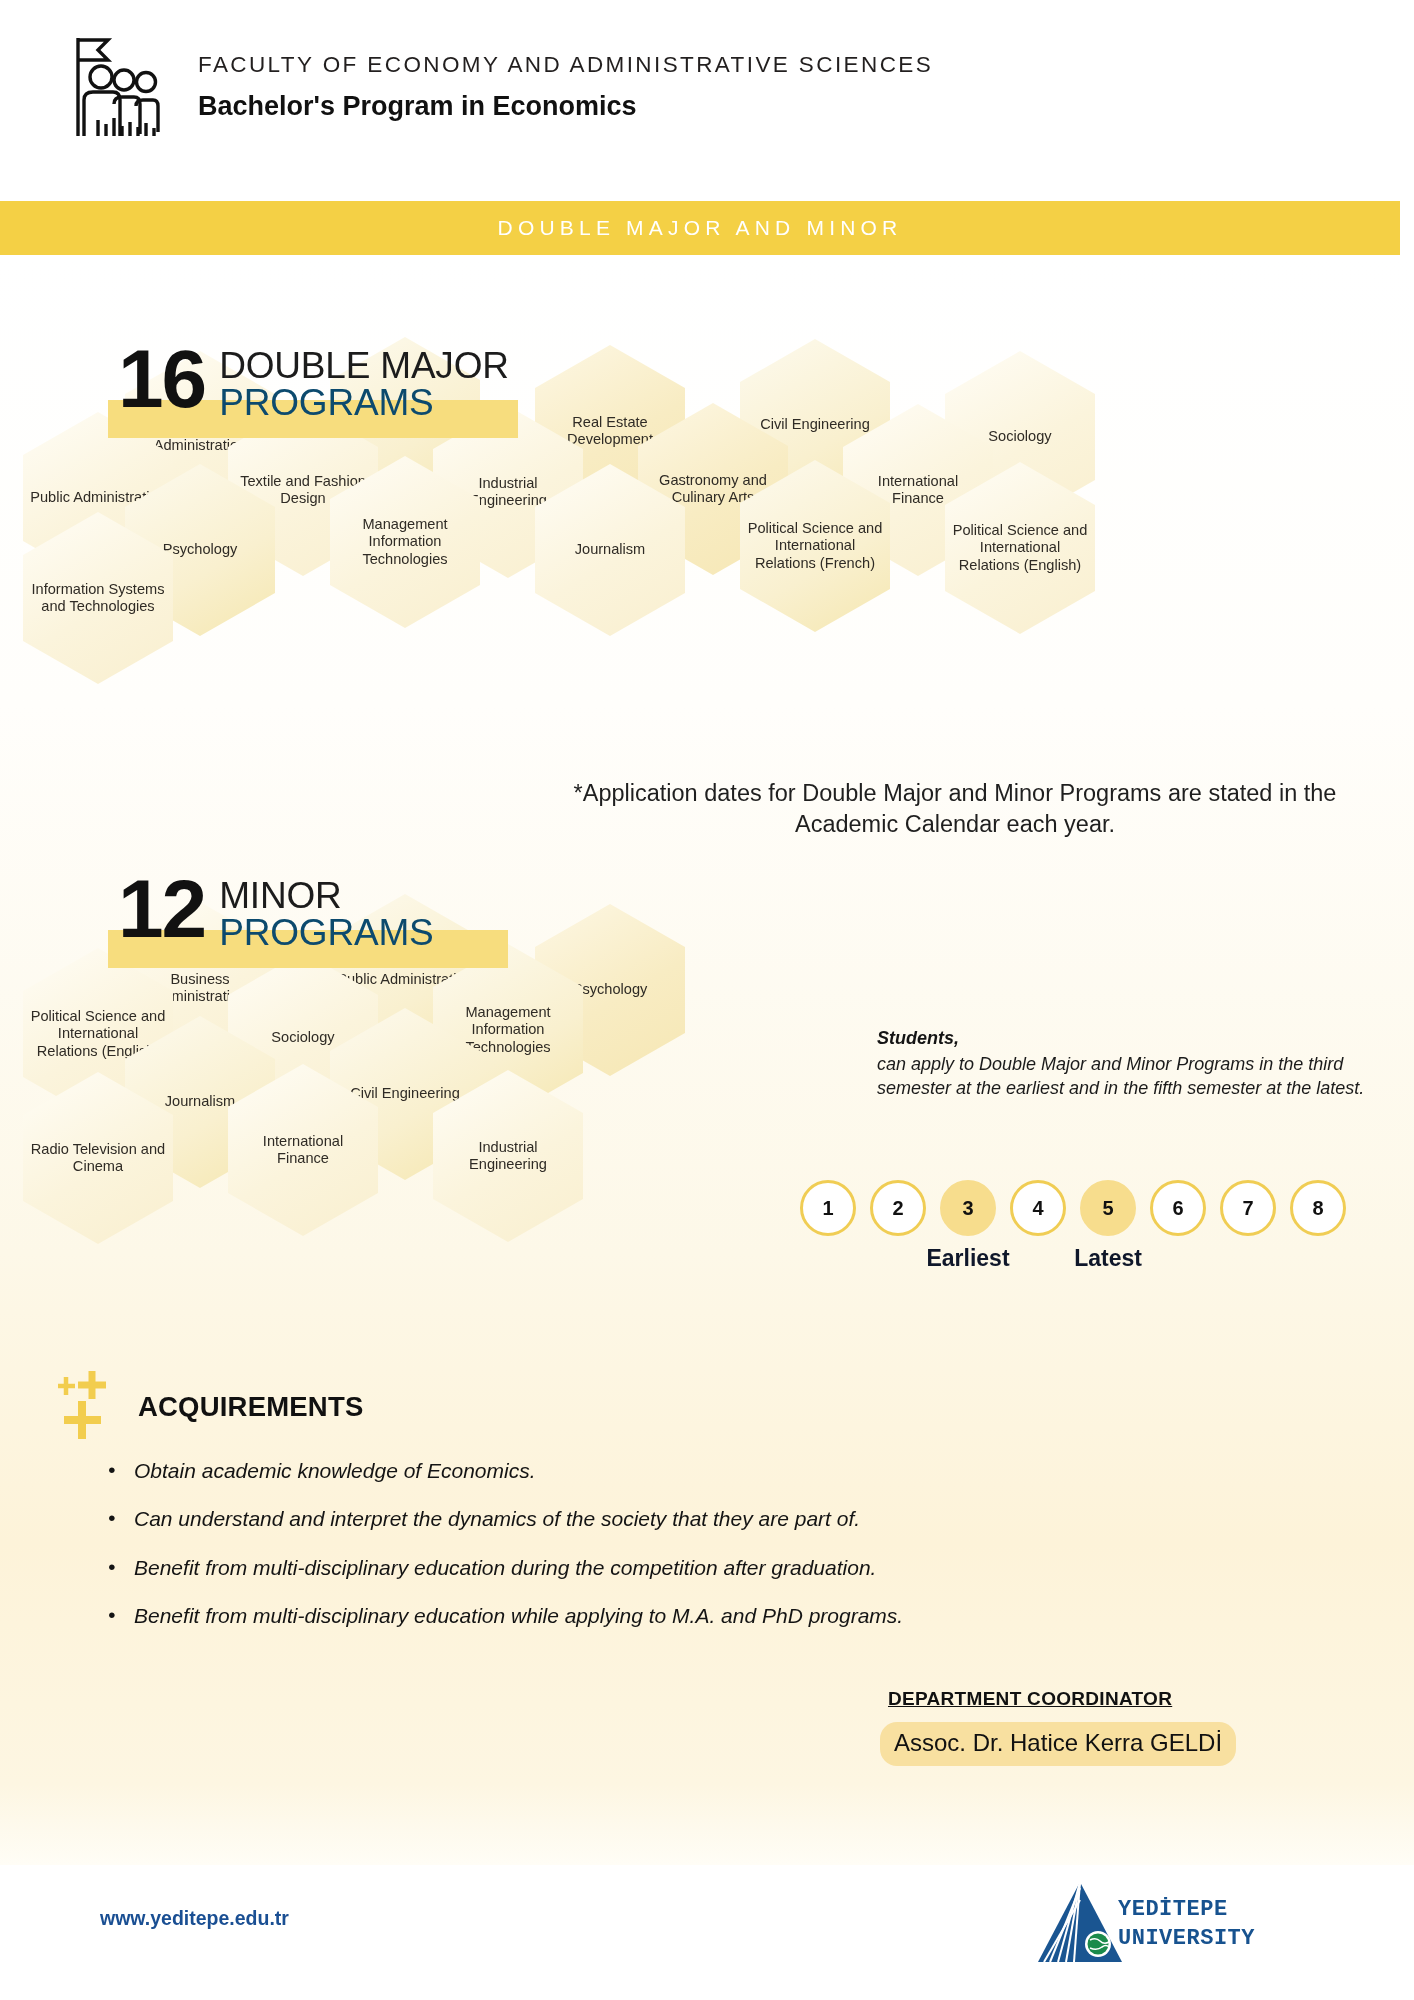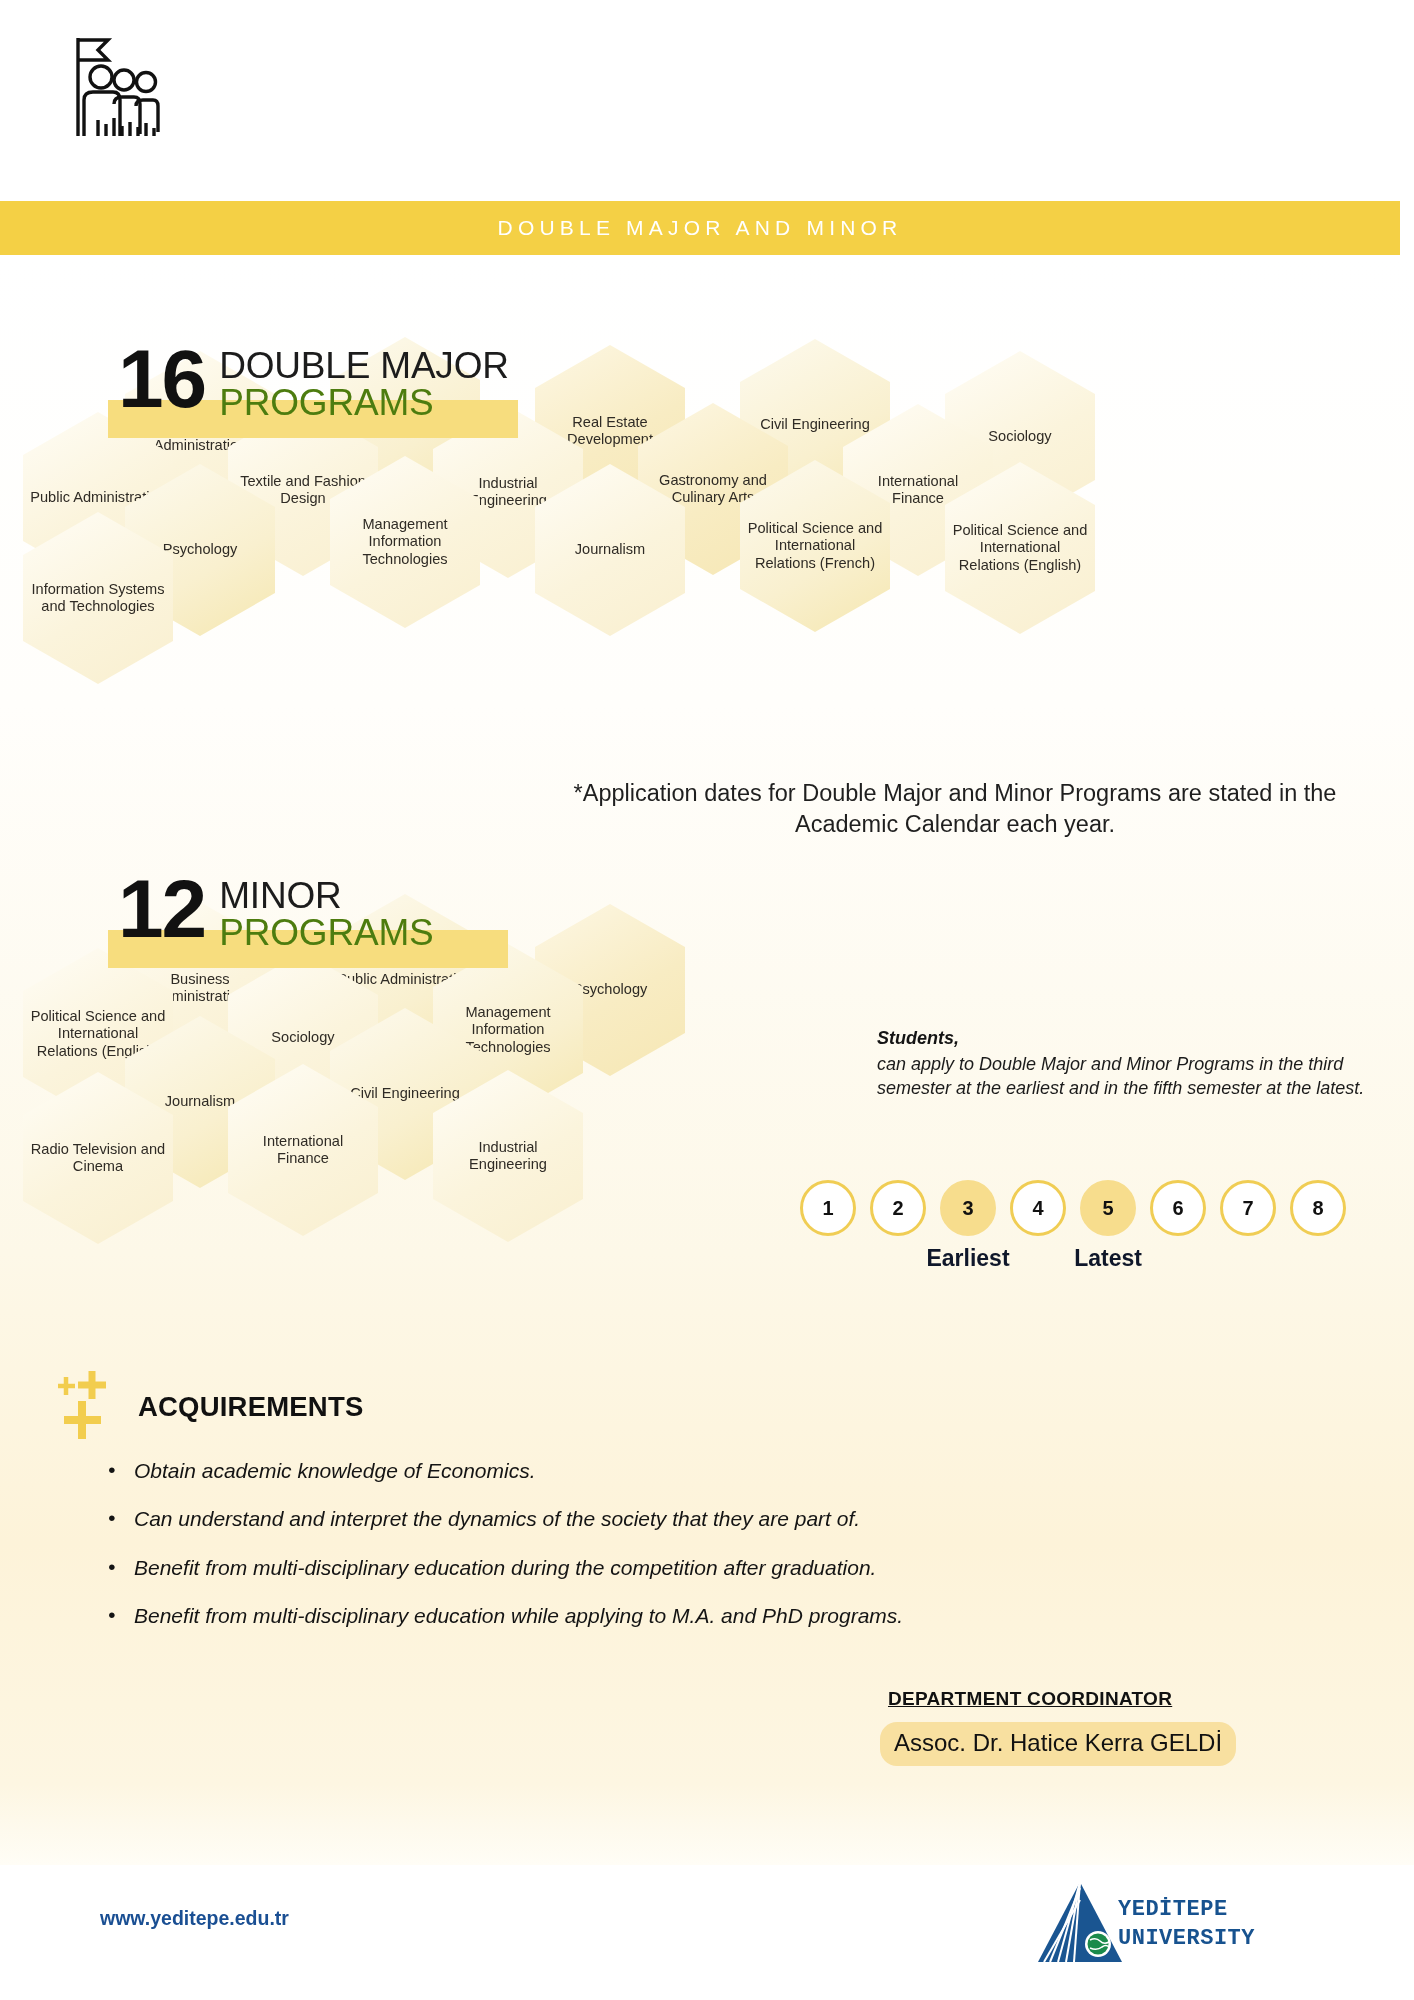--- a/index.html
+++ b/index.html
@@ -157,6 +157,10 @@
         </g>
       </svg>
     </div>
+    <div class="header-text">
+      <div class="faculty-line">FACULTY OF ECONOMY AND ADMINISTRATIVE SCIENCES</div>
+      <div class="program-line">Bachelor's Program in Economics</div>
+    </div>
   </div>
 
   <div class="banner">

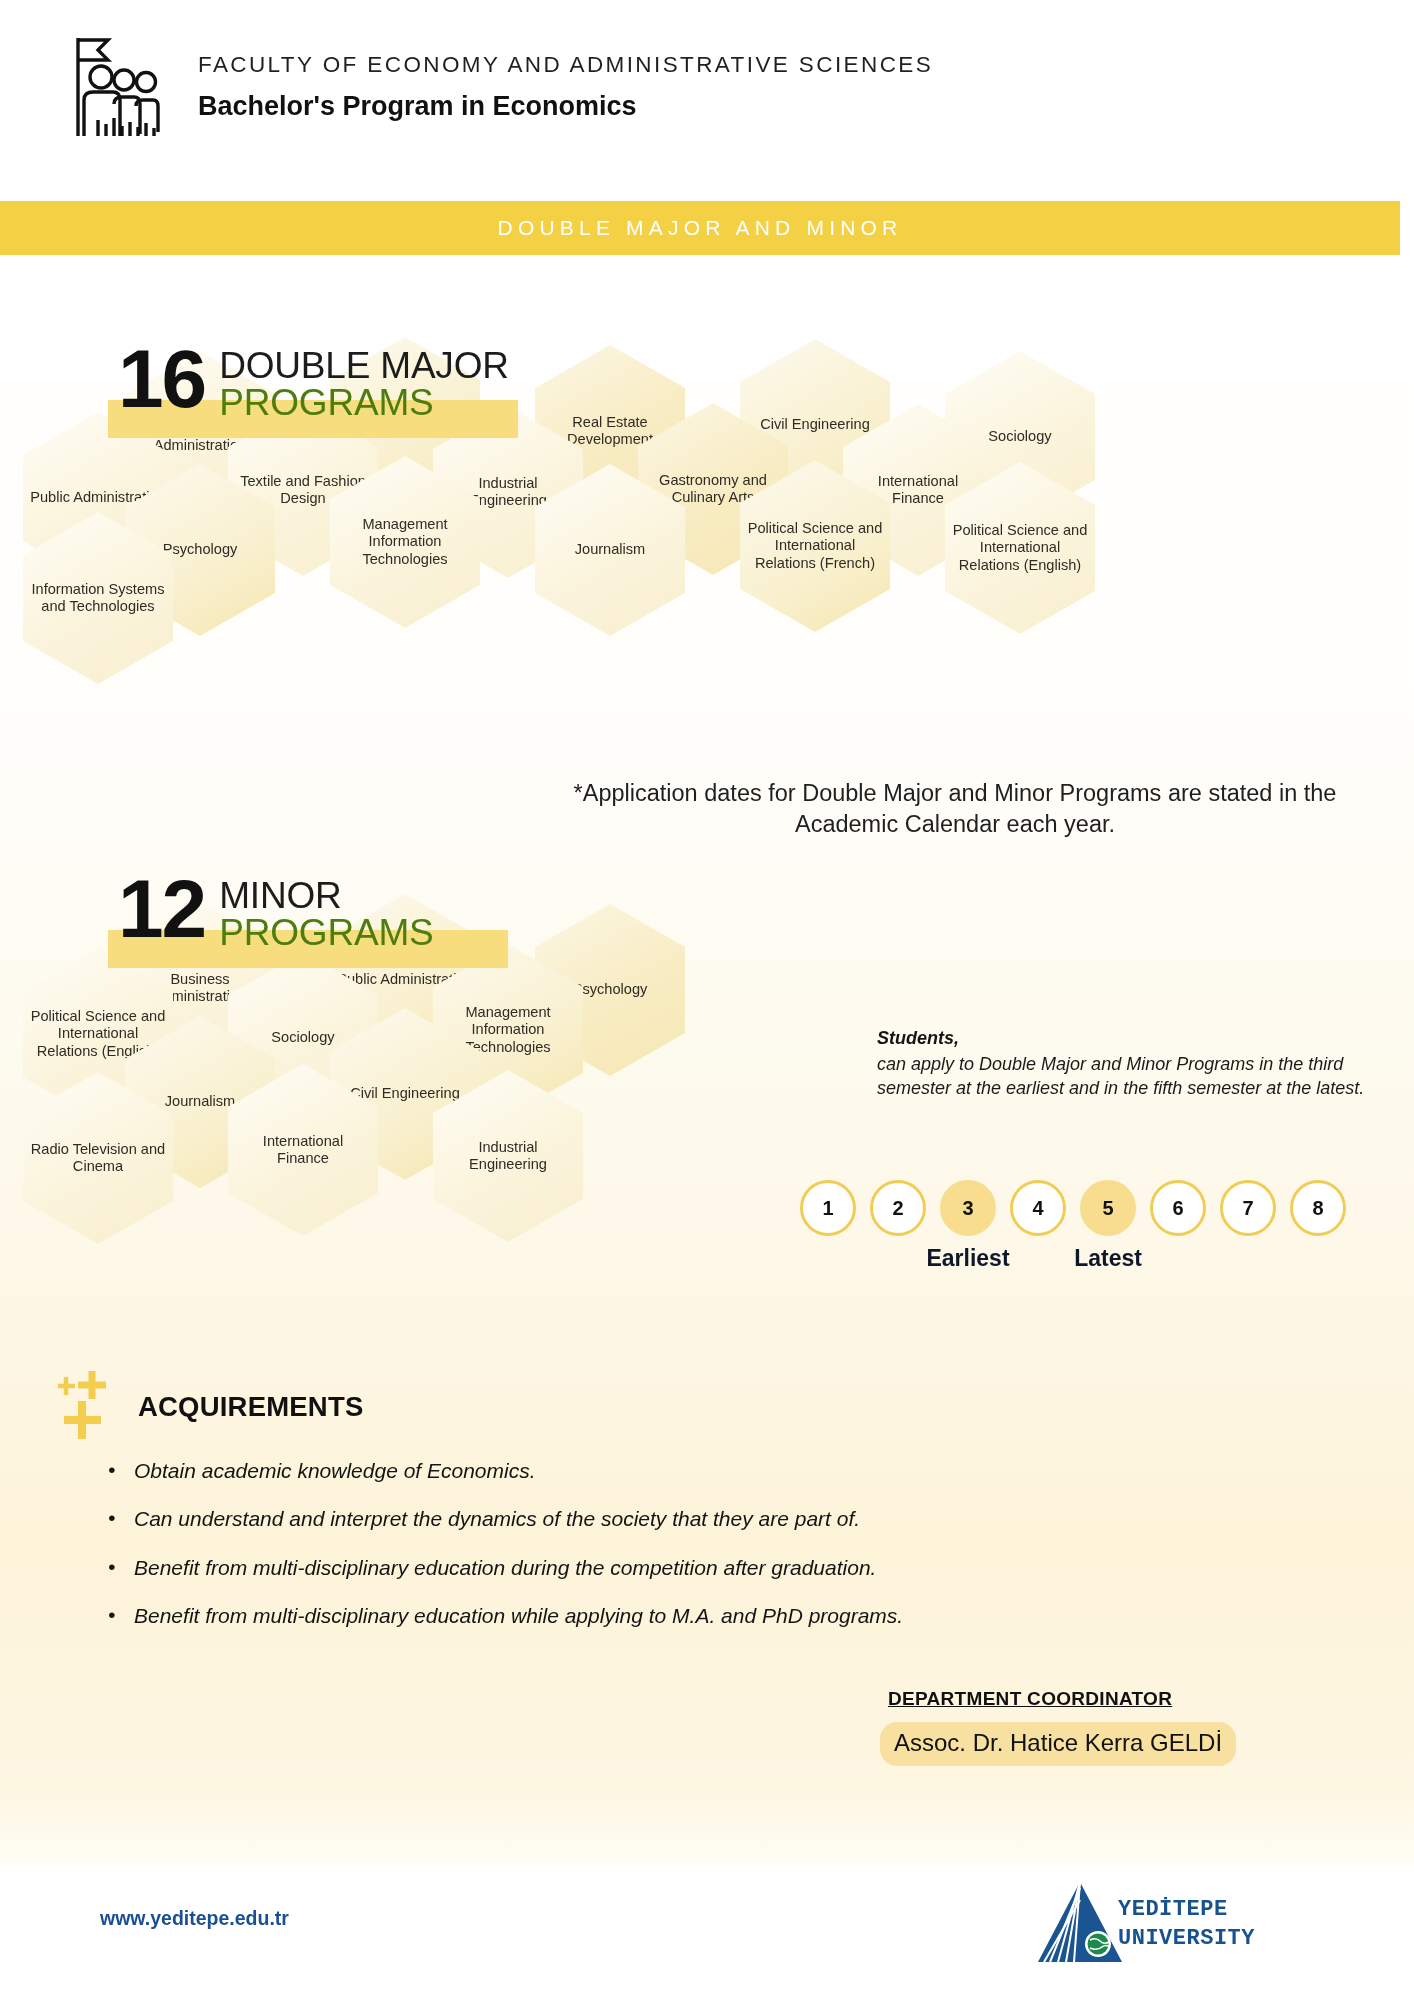--- a/index.html
+++ b/index.html
@@ -46,7 +46,7 @@
   }
   .head-words { margin-left: 14px; margin-top: 2px; position: relative; z-index: 3; }
   .head-l1 { font-size: 37px; color: #1c1c1c; line-height: 1.0; letter-spacing: -0.2px; }
-  .head-l2 { font-size: 37px; color: #4d7c0f; line-height: 1.05; letter-spacing: -0.2px; }
+  .head-l2 { font-size: 37px; color: #0c4a6e; line-height: 1.05; letter-spacing: -0.2px; }
   .head-hl {
     position: absolute; background: #f7dd7e; z-index: 1;
   }

